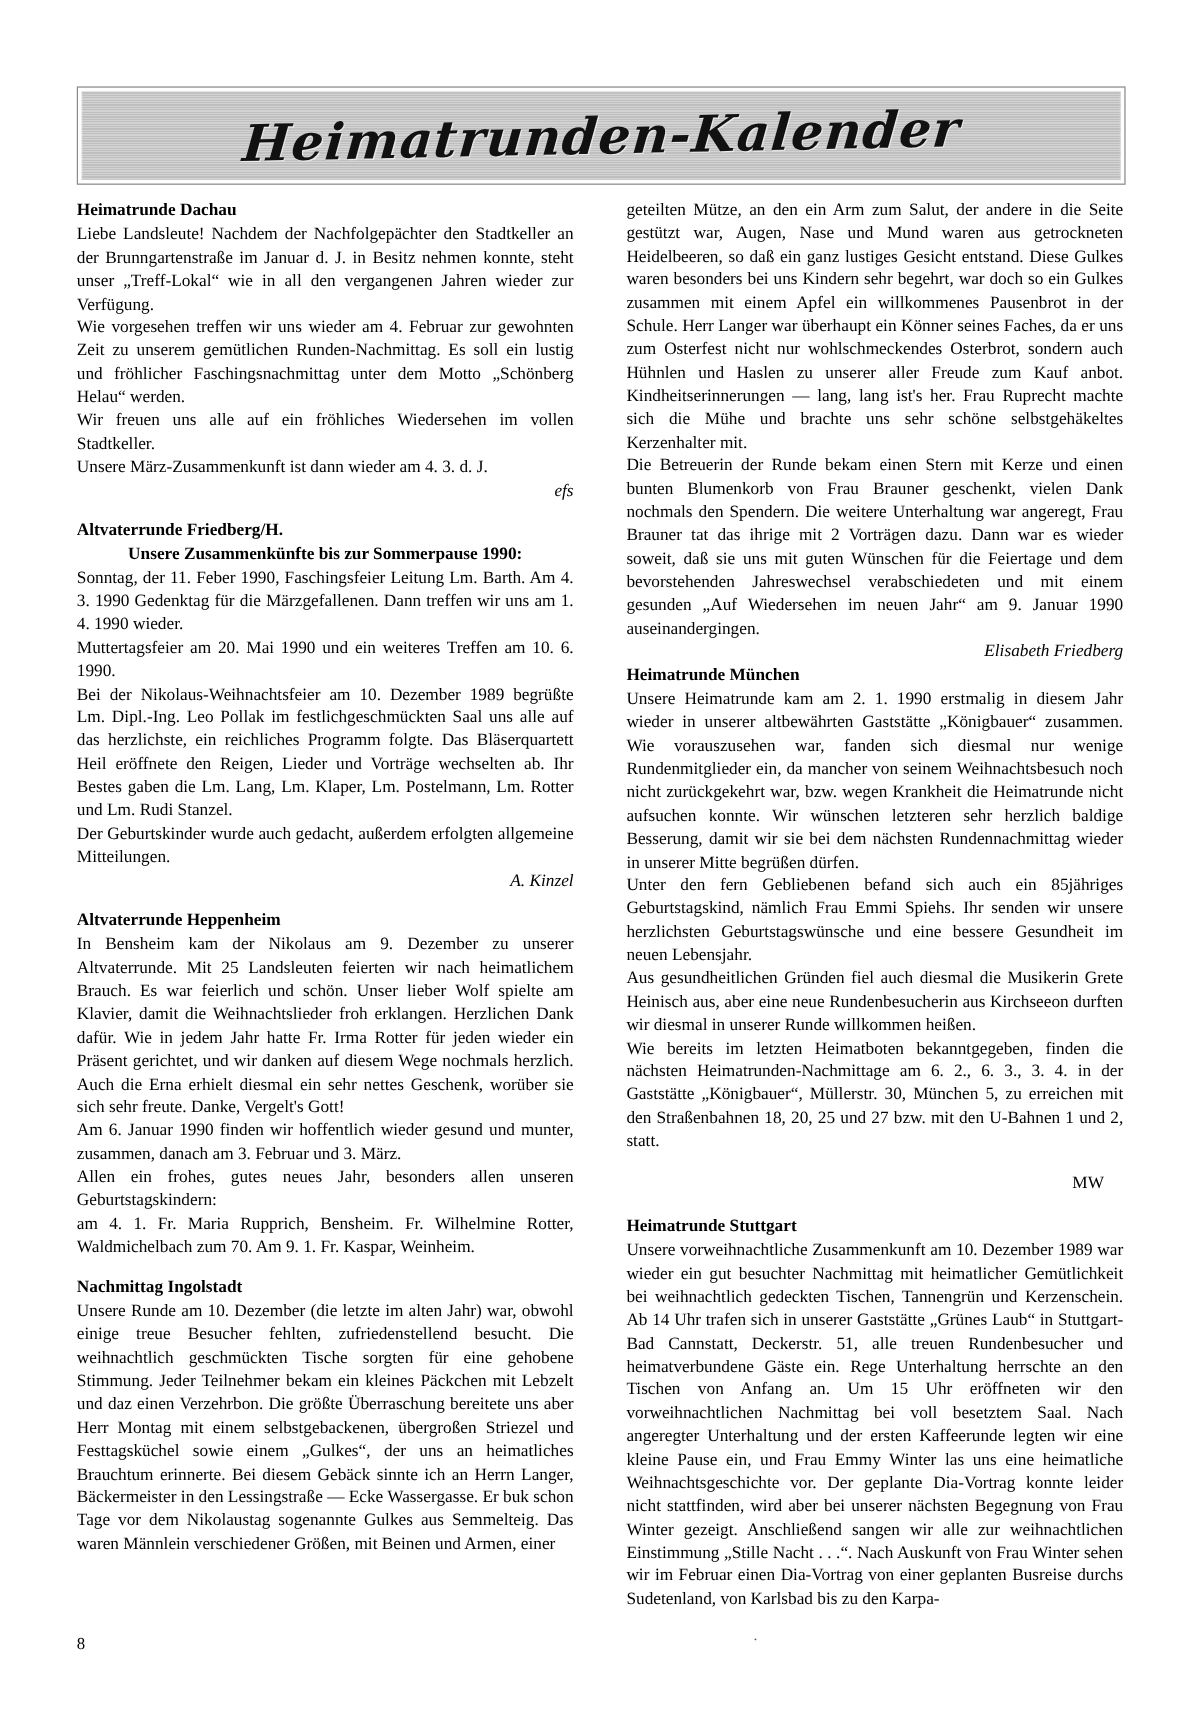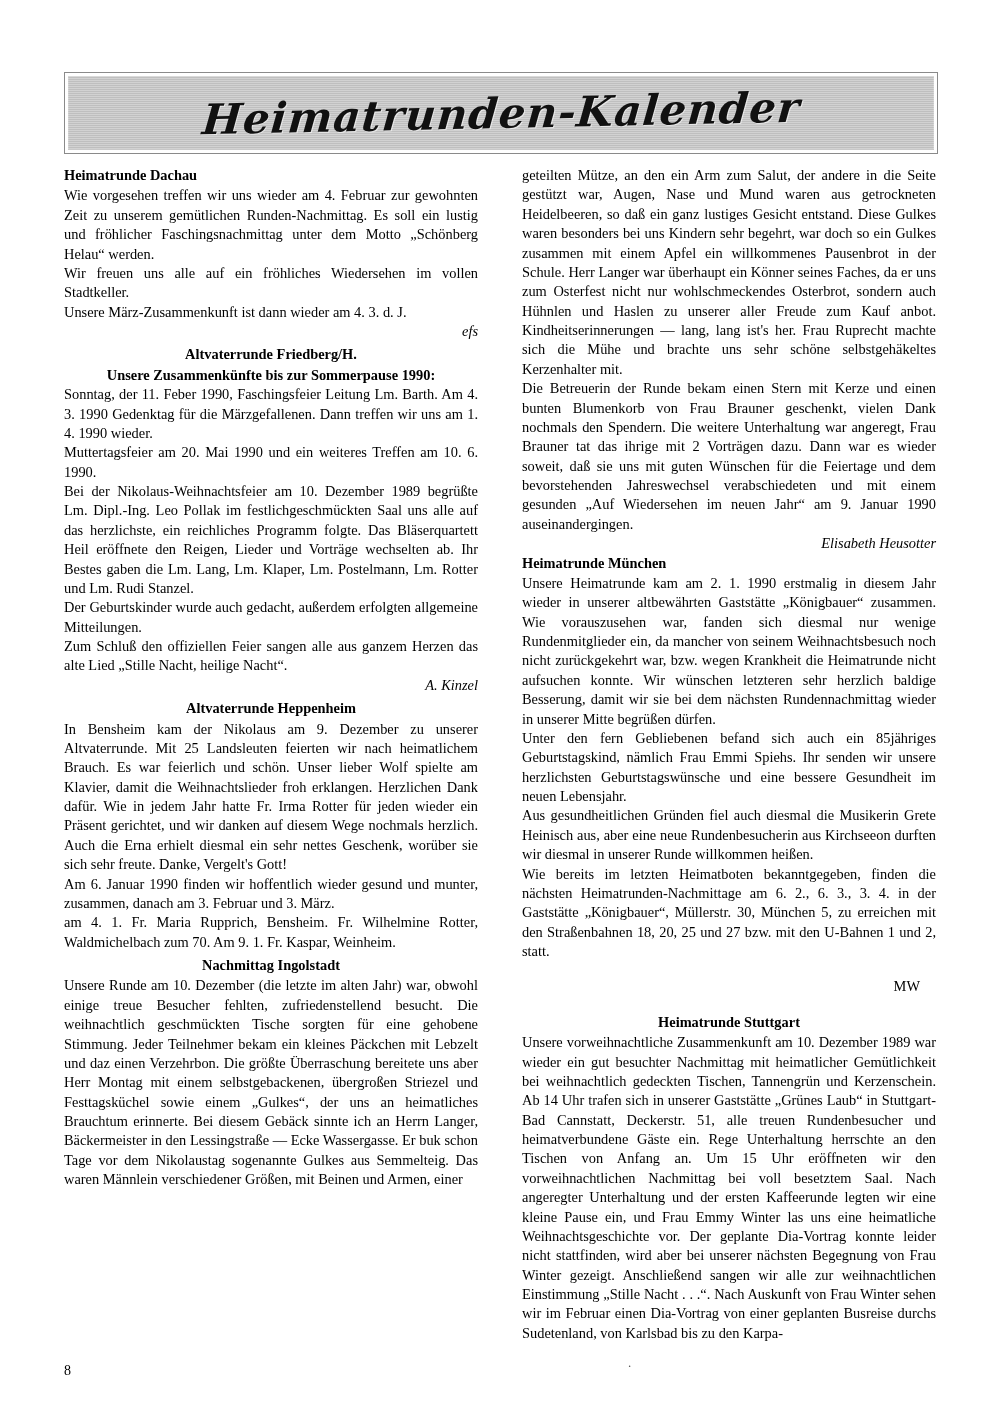--- a/index.html
+++ b/index.html
@@ -145,6 +145,7 @@
     <div class="col">
 
       <h2 class="sec">Heimatrunde Dachau</h2>
+      <p class="body">Liebe Landsleute! Nachdem der Nachfolgepächter den Stadtkeller an der Brunngartenstraße im Januar d. J. in Besitz nehmen konnte, steht unser „Treff-Lokal“ wie in all den vergangenen Jahren wieder zur Verfügung.</p>
       <p class="body">Wie vorgesehen treffen wir uns wieder am 4. Februar zur gewohnten Zeit zu unserem gemütlichen Runden-Nachmittag. Es soll ein lustig und fröhlicher Faschingsnachmittag unter dem Motto „Schönberg Helau“ werden.</p>
       <p class="body">Wir freuen uns alle auf ein fröhliches Wiedersehen im vollen Stadtkeller.</p>
       <p class="body">Unsere März-Zusammenkunft ist dann wieder am 4. 3. d. J.</p>

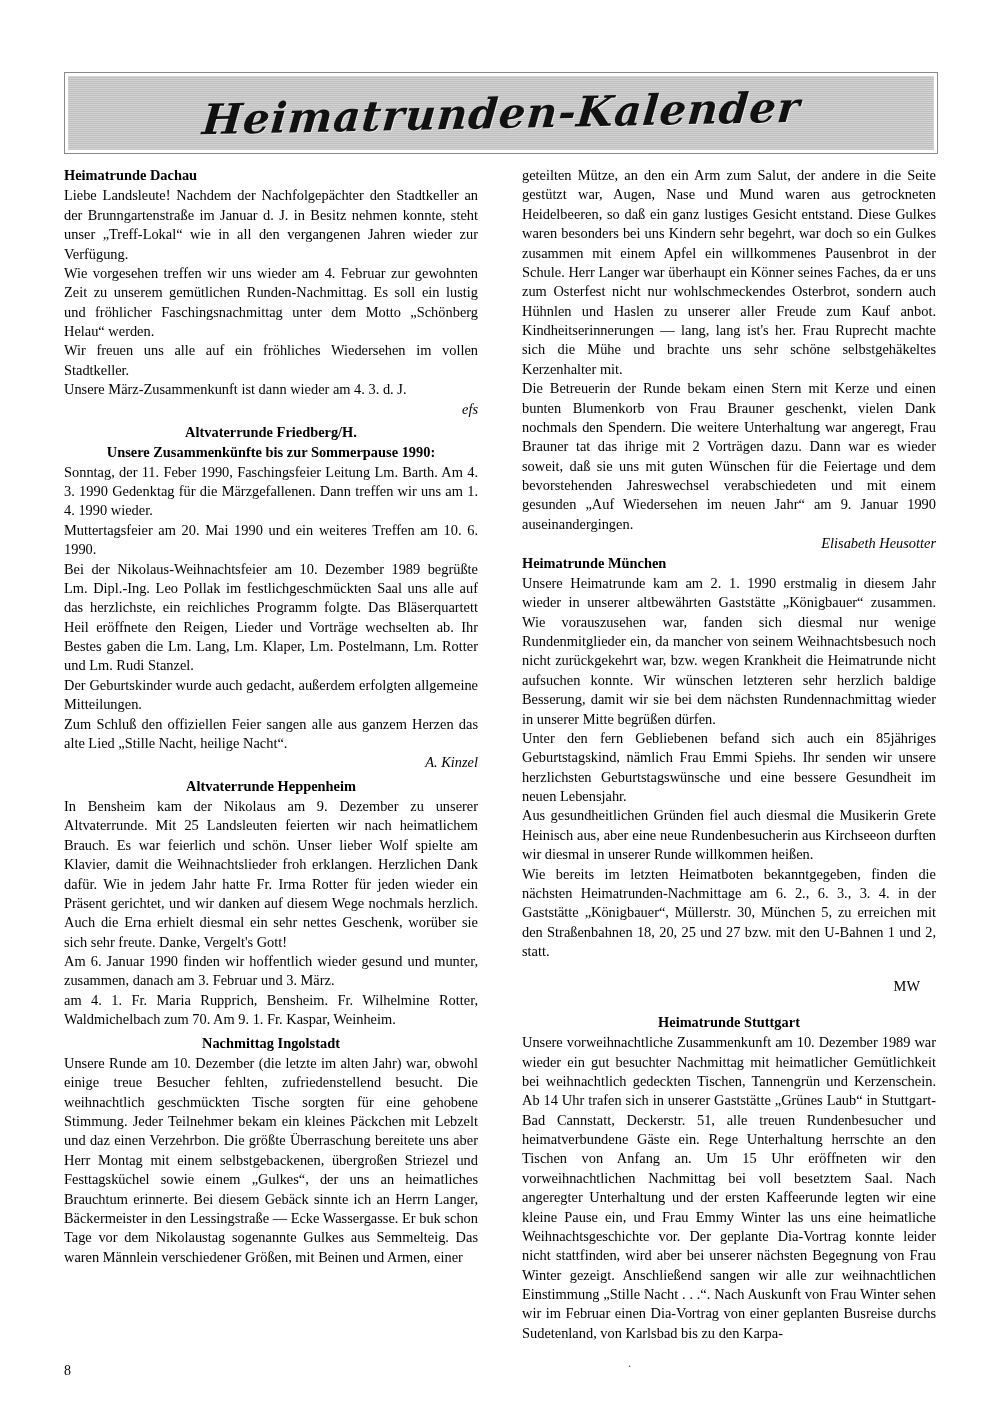--- a/index.html
+++ b/index.html
@@ -91,8 +91,7 @@
     text-align: left;
   }
   h2.sec.spaced {
-    margin-top: 4px;
-    text-align: center;
+    margin-top: 14px;
   }
   p.body {
     margin: 0;

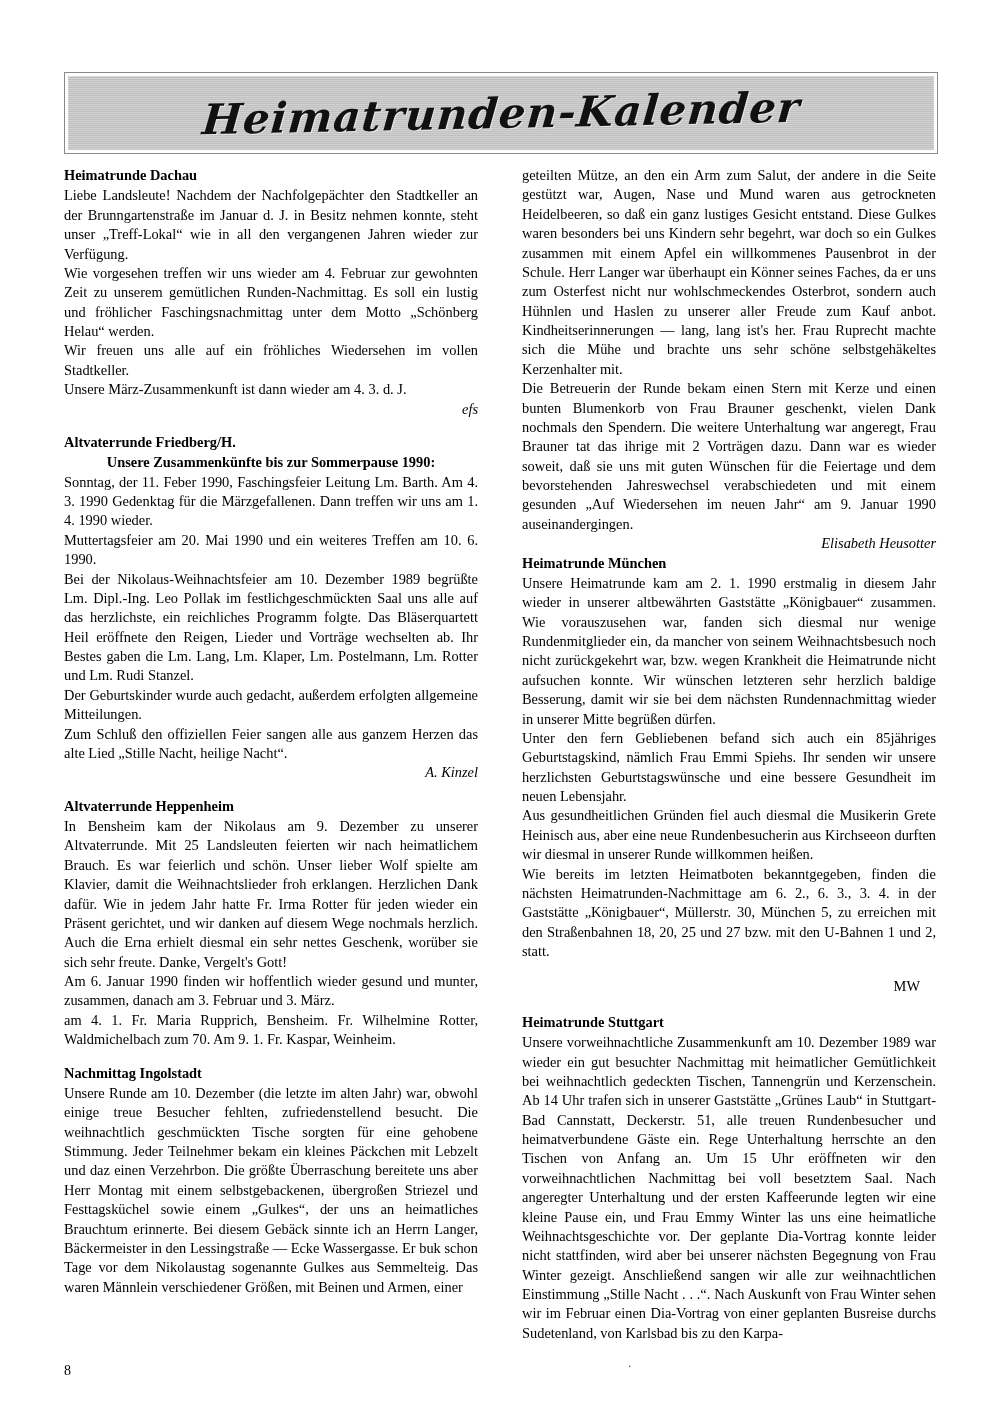--- a/index.html
+++ b/index.html
@@ -173,7 +173,7 @@
 
       <p class="body">geteilten Mütze, an den ein Arm zum Salut, der andere in die Seite gestützt war, Augen, Nase und Mund waren aus getrockneten Heidelbeeren, so daß ein ganz lustiges Gesicht entstand. Diese Gulkes waren besonders bei uns Kindern sehr begehrt, war doch so ein Gulkes zusammen mit einem Apfel ein willkommenes Pausenbrot in der Schule. Herr Langer war überhaupt ein Könner seines Faches, da er uns zum Osterfest nicht nur wohlschmeckendes Osterbrot, sondern auch Hühnlen und Haslen zu unserer aller Freude zum Kauf anbot. Kindheitserinnerungen — lang, lang ist's her. Frau Ruprecht machte sich die Mühe und brachte uns sehr schöne selbstgehäkeltes Kerzenhalter mit.</p>
       <p class="body">Die Betreuerin der Runde bekam einen Stern mit Kerze und einen bunten Blumenkorb von Frau Brauner geschenkt, vielen Dank nochmals den Spendern. Die weitere Unterhaltung war angeregt, Frau Brauner tat das ihrige mit 2 Vorträgen dazu. Dann war es wieder soweit, daß sie uns mit guten Wünschen für die Feiertage und dem bevorstehenden Jahreswechsel verabschiedeten und mit einem gesunden „Auf Wiedersehen im neuen Jahr“ am 9. Januar 1990 auseinandergingen.</p>
-      <span class="sig">Elisabeth Heusotter</span>
+      <span class="sig">Elisabeth Friedberg</span>
 
       <h2 class="sec">Heimatrunde München</h2>
       <p class="body">Unsere Heimatrunde kam am 2. 1. 1990 erstmalig in diesem Jahr wieder in unserer altbewährten Gaststätte „Königbauer“ zusammen. Wie vorauszusehen war, fanden sich diesmal nur wenige Rundenmitglieder ein, da mancher von seinem Weihnachtsbesuch noch nicht zurückgekehrt war, bzw. wegen Krankheit die Heimatrunde nicht aufsuchen konnte. Wir wünschen letzteren sehr herzlich baldige Besserung, damit wir sie bei dem nächsten Rundennachmittag wieder in unserer Mitte begrüßen dürfen.</p>

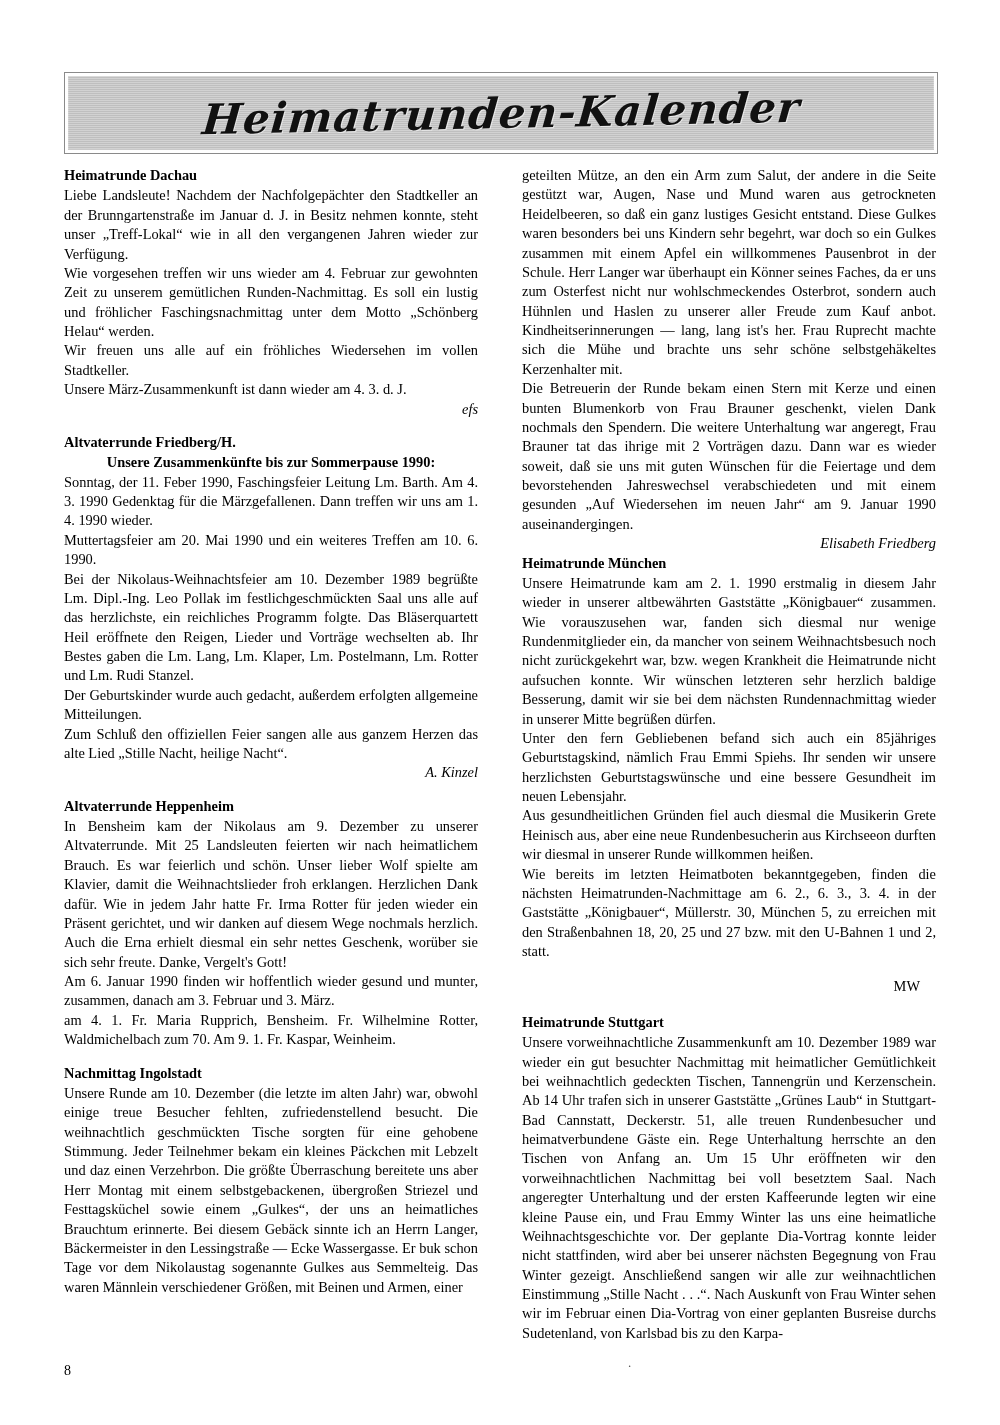--- a/index.html
+++ b/index.html
@@ -156,7 +156,6 @@
       <p class="body">Muttertagsfeier am 20. Mai 1990 und ein weiteres Treffen am 10. 6. 1990.</p>
       <p class="body">Bei der Nikolaus-Weihnachtsfeier am 10. Dezember 1989 begrüßte Lm. Dipl.-Ing. Leo Pollak im festlichgeschmückten Saal uns alle auf das herzlichste, ein reichliches Programm folgte. Das Bläserquartett Heil eröffnete den Reigen, Lieder und Vorträge wechselten ab. Ihr Bestes gaben die Lm. Lang, Lm. Klaper, Lm. Postelmann, Lm. Rotter und Lm. Rudi Stanzel.</p>
       <p class="body">Der Geburtskinder wurde auch gedacht, außerdem erfolgten allgemeine Mitteilungen.</p>
-      <p class="body">Zum Schluß den offiziellen Feier sangen alle aus ganzem Herzen das alte Lied „Stille Nacht, heilige Nacht“.</p>
       <span class="sig">A. Kinzel</span>
 
       <h2 class="sec spaced">Altvaterrunde Heppenheim</h2>

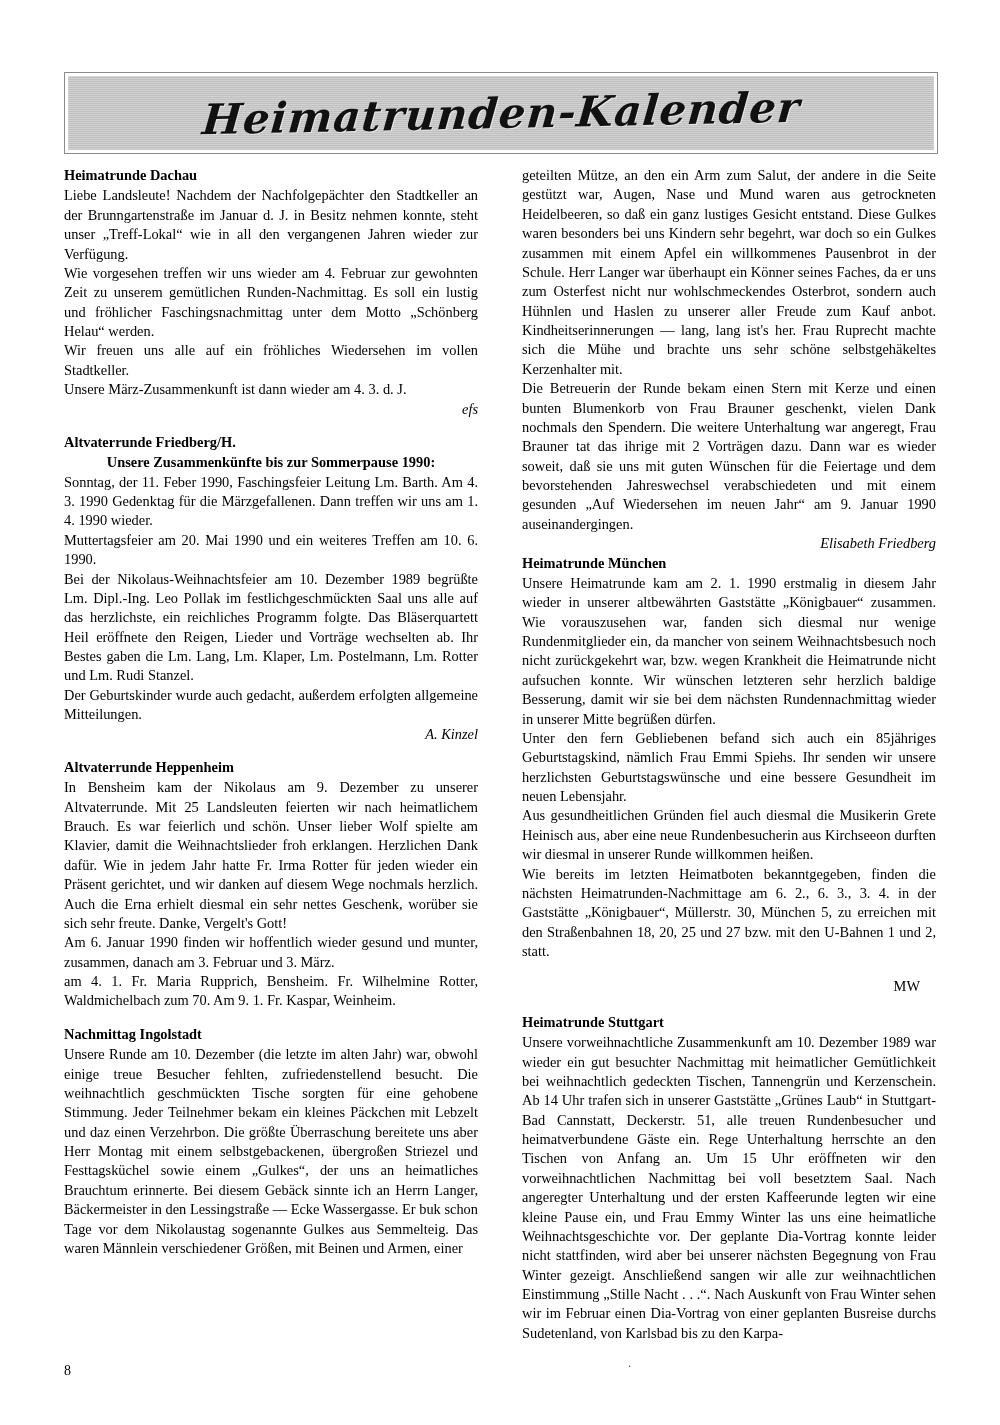--- a/index.html
+++ b/index.html
@@ -161,6 +161,7 @@
       <h2 class="sec spaced">Altvaterrunde Heppenheim</h2>
       <p class="body">In Bensheim kam der Nikolaus am 9. Dezember zu unserer Altvaterrunde. Mit 25 Landsleuten feierten wir nach heimatlichem Brauch. Es war feierlich und schön. Unser lieber Wolf spielte am Klavier, damit die Weihnachtslieder froh erklangen. Herzlichen Dank dafür. Wie in jedem Jahr hatte Fr. Irma Rotter für jeden wieder ein Präsent gerichtet, und wir danken auf diesem Wege nochmals herzlich. Auch die Erna erhielt diesmal ein sehr nettes Geschenk, worüber sie sich sehr freute. Danke, Vergelt's Gott!</p>
       <p class="body">Am 6. Januar 1990 finden wir hoffentlich wieder gesund und munter, zusammen, danach am 3. Februar und 3. März.</p>
+      <p class="body">Allen ein frohes, gutes neues Jahr, besonders allen unseren Geburtstagskindern:</p>
       <p class="body">am 4. 1. Fr. Maria Rupprich, Bensheim. Fr. Wilhelmine Rotter, Waldmichelbach zum 70. Am 9. 1. Fr. Kaspar, Weinheim.</p>
 
       <h2 class="sec spaced">Nachmittag Ingolstadt</h2>

